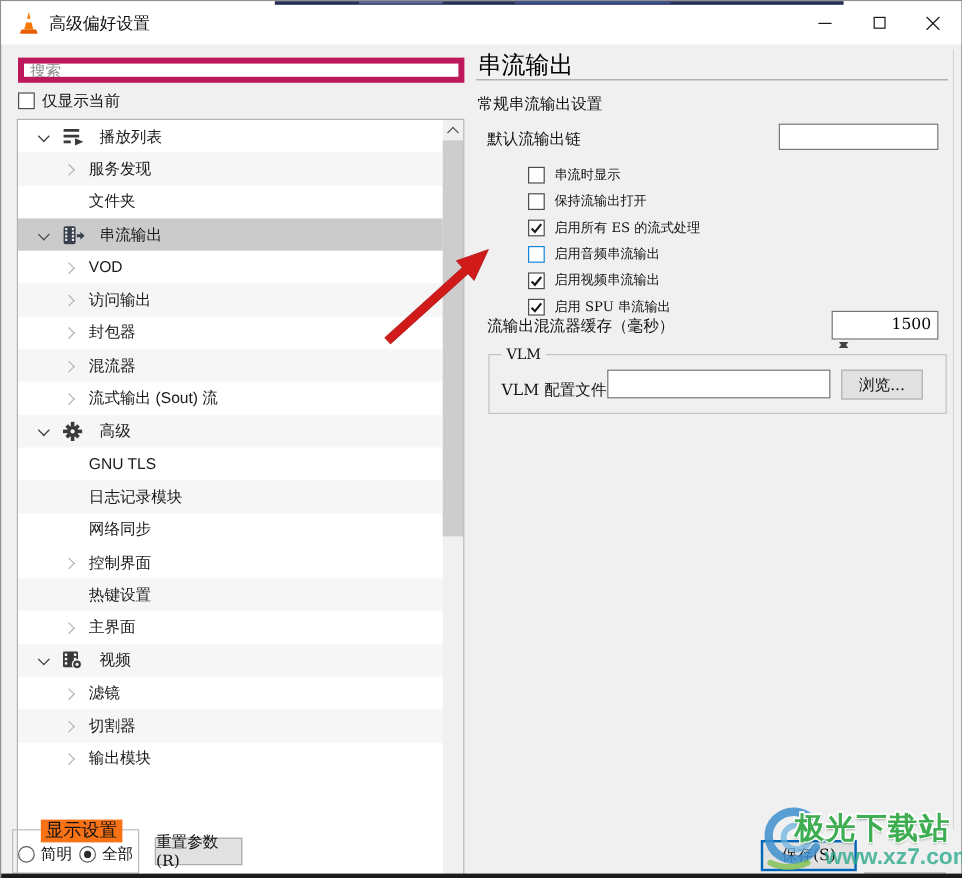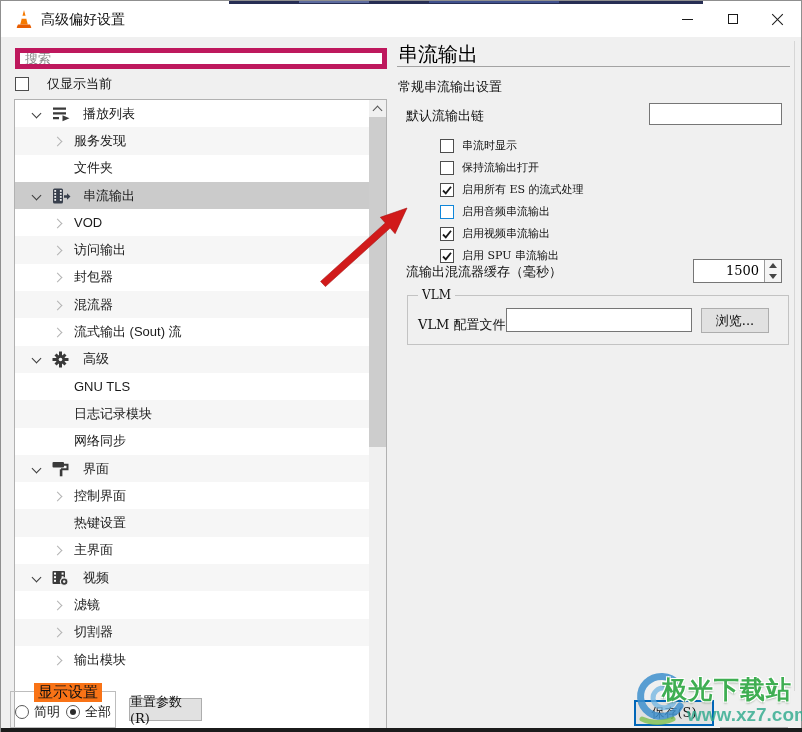--- a/index.html
+++ b/index.html
@@ -36,7 +36,7 @@
   .cb { width:14px; height:14px; background:#fff; border:1px solid #4d4d4d; display:inline-flex;
         align-items:center; justify-content:center; flex:0 0 14px; }
   .cb.hl { border:1.6px solid #1086d9; }
-  .only-current .lbl { margin-left:18px; }
+  .only-current .lbl { margin-left:6px; }
 
   .tree { position:absolute; left:13px; top:98px; width:373px; height:708px; background:#fff;
           border:1px solid #b1b1b1; overflow:hidden; }

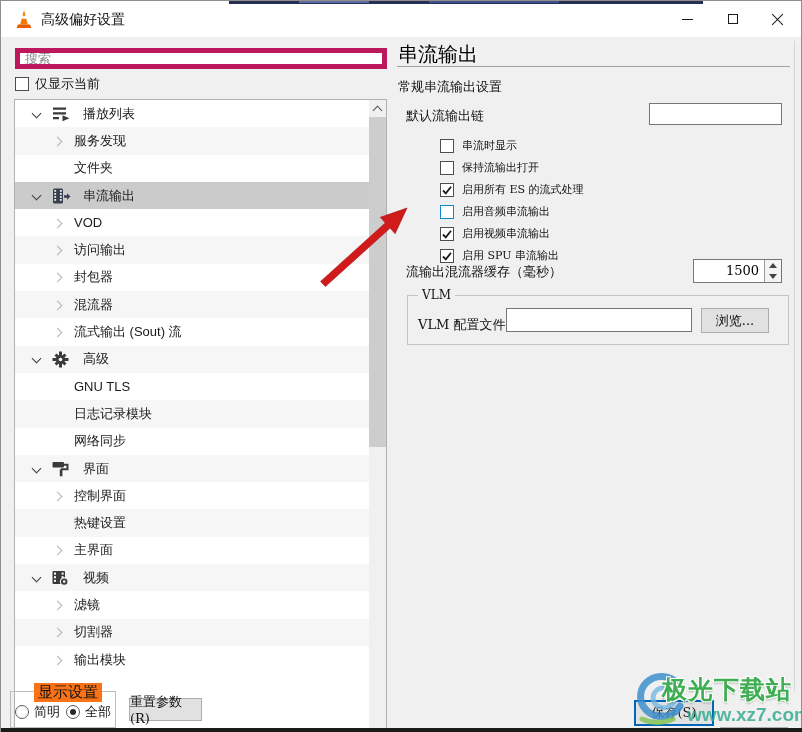--- a/index.html
+++ b/index.html
@@ -94,7 +94,7 @@
   .cbrow { height:22px; display:flex; align-items:flex-end; font-size:11px; color:#111;margin-left:32px; }
   .cbrow .cblb { margin-left:8px; }
   .spinbox { position:absolute; left:692px; top:258px; width:89px; height:24px; background:#fff;
-      border:1px solid #767676; display:flex; }
+      border:1px solid #767676; display:flex;flex-direction:column; }
   .spin-value { flex:1; text-align:right; font-size:13px; line-height:22px; padding-right:5px; color:#000; }
   .spin-btns { width:17px; border-left:1px solid #9a9a9a; display:flex; flex-direction:column; background:#f4f4f4; }
   .spin-up,.spin-down { flex:1; position:relative; }

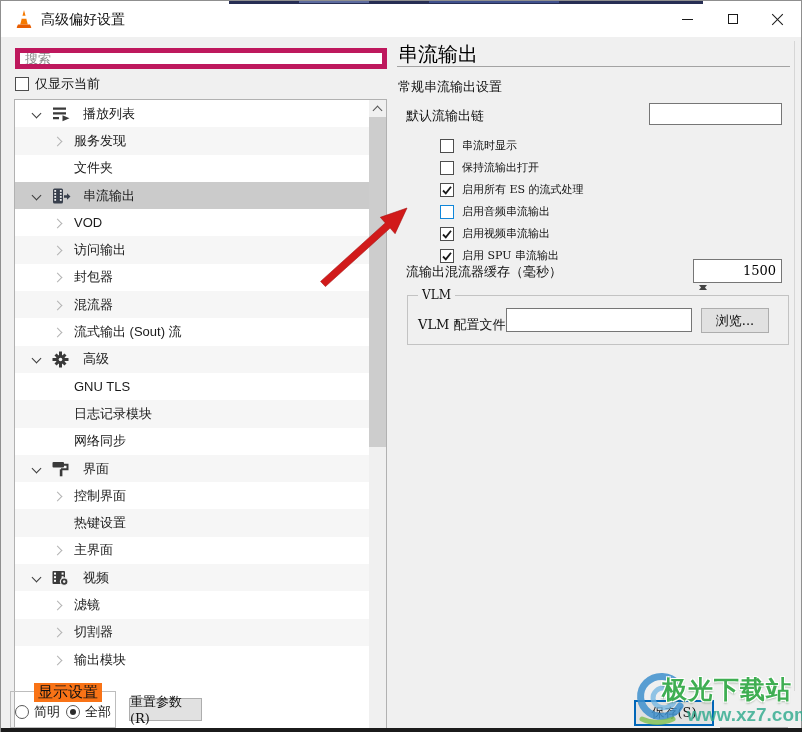--- a/index.html
+++ b/index.html
@@ -252,17 +252,6 @@
           <span class="chev none"></span>
           <span class="tlabel">网络同步</span>
         </div>
-        <div class="trow lvl0 alt">
-          <span class="chev open"></span>
-          <span class="ticon">
-            <svg width="18" height="16" viewBox="0 0 18 16">
-              <rect x="0.5" y="1" width="11.5" height="5.5" rx="1" fill="#3a3a3a"></rect>
-              <path d="M12 3.8h3.5v4.5H9" fill="none" stroke="#3a3a3a" stroke-width="2"></path>
-              <rect x="7.8" y="8.3" width="2.6" height="7" fill="#3a3a3a"></rect>
-            </svg>
-          </span>
-          <span class="tlabel">界面</span>
-        </div>
         <div class="trow lvl1">
           <span class="chev closed"></span>
           <span class="tlabel">控制界面</span>

